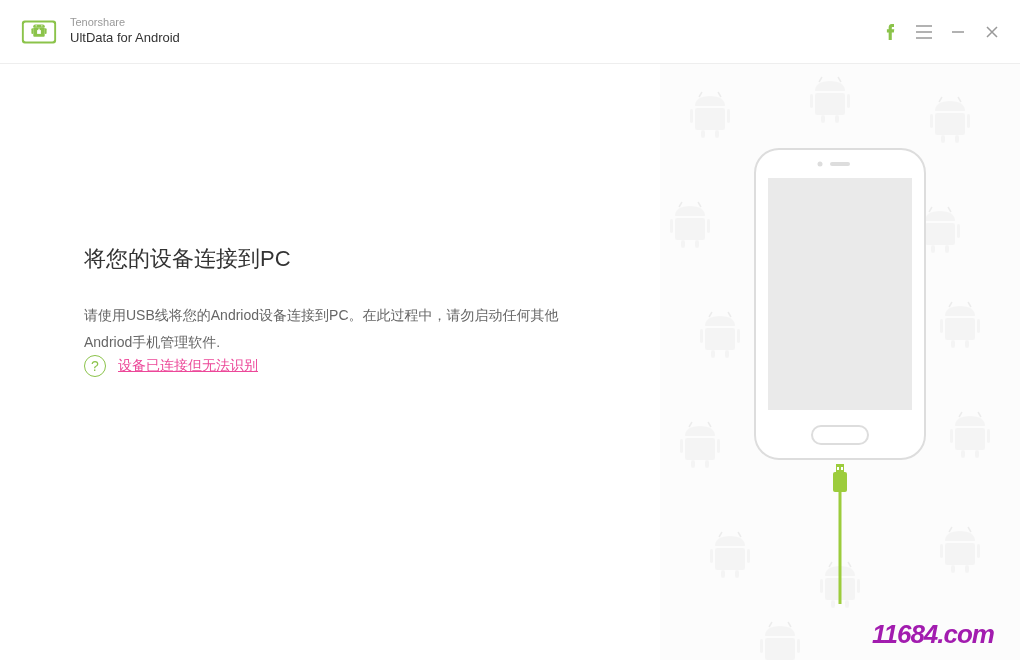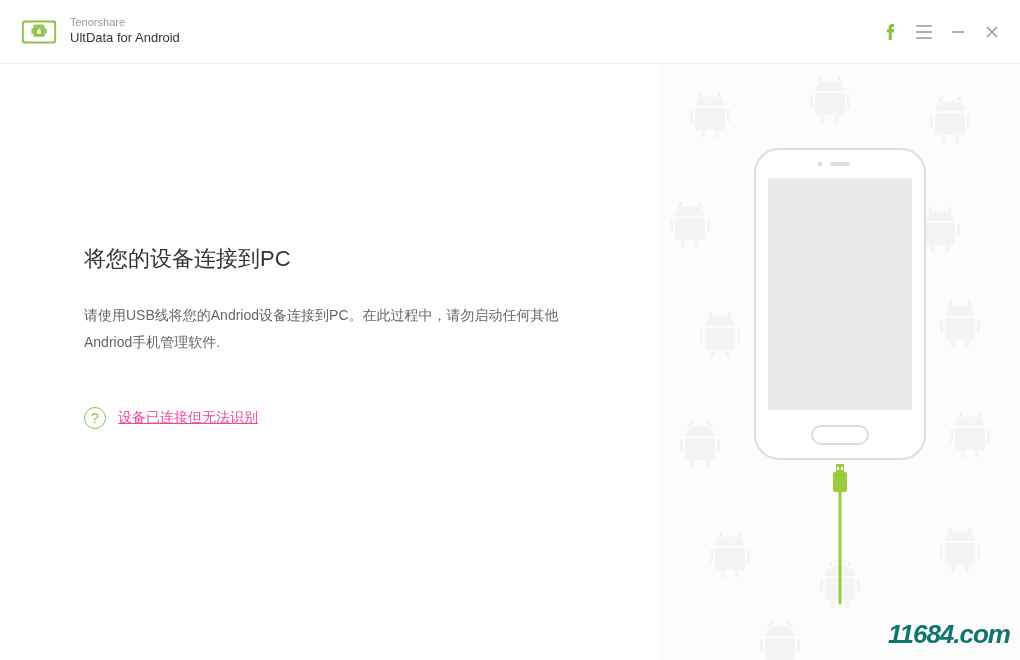--- a/index.html
+++ b/index.html
@@ -74,7 +74,6 @@
   font-size: 14px;
   color: #666;
   line-height: 1.9;
-  margin-bottom: 52px;
   max-width: 500px;
 }
 .help-row {

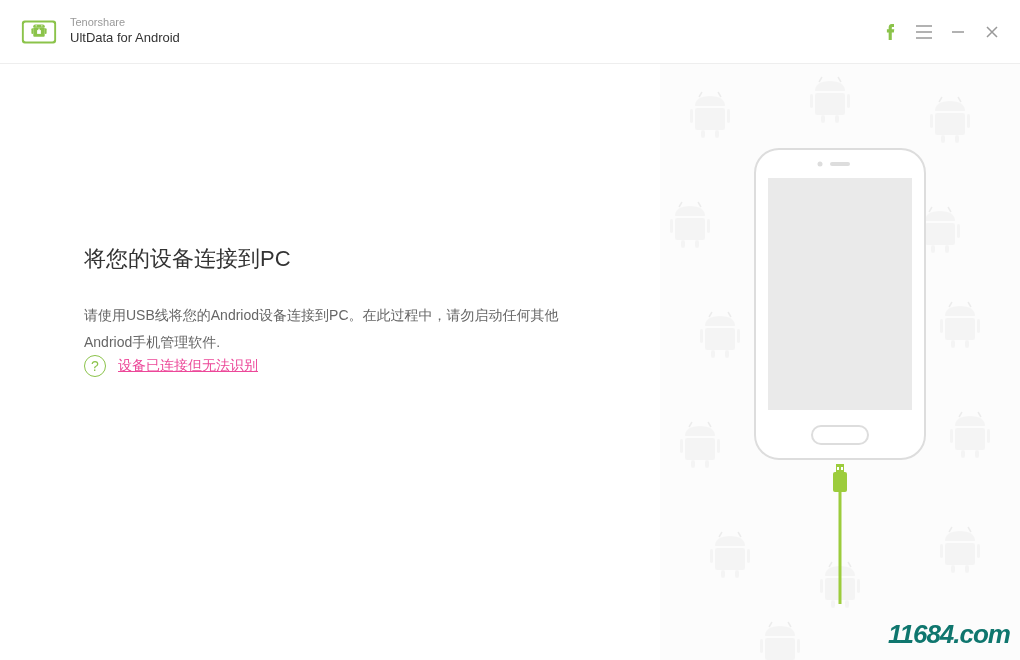--- a/index.html
+++ b/index.html
@@ -125,12 +125,12 @@
 }
 .watermark {
   position: absolute;
-  right: 10px;
+  right: 26px;
   bottom: 10px;
   font-size: 26px;
   font-weight: 900;
   font-style: italic;
-  color: #0f766e;
+  color: #a21caf;
   letter-spacing: -1px;
 }
 </style>

